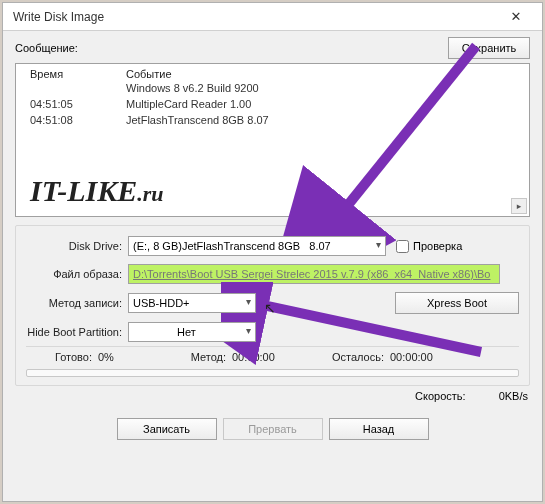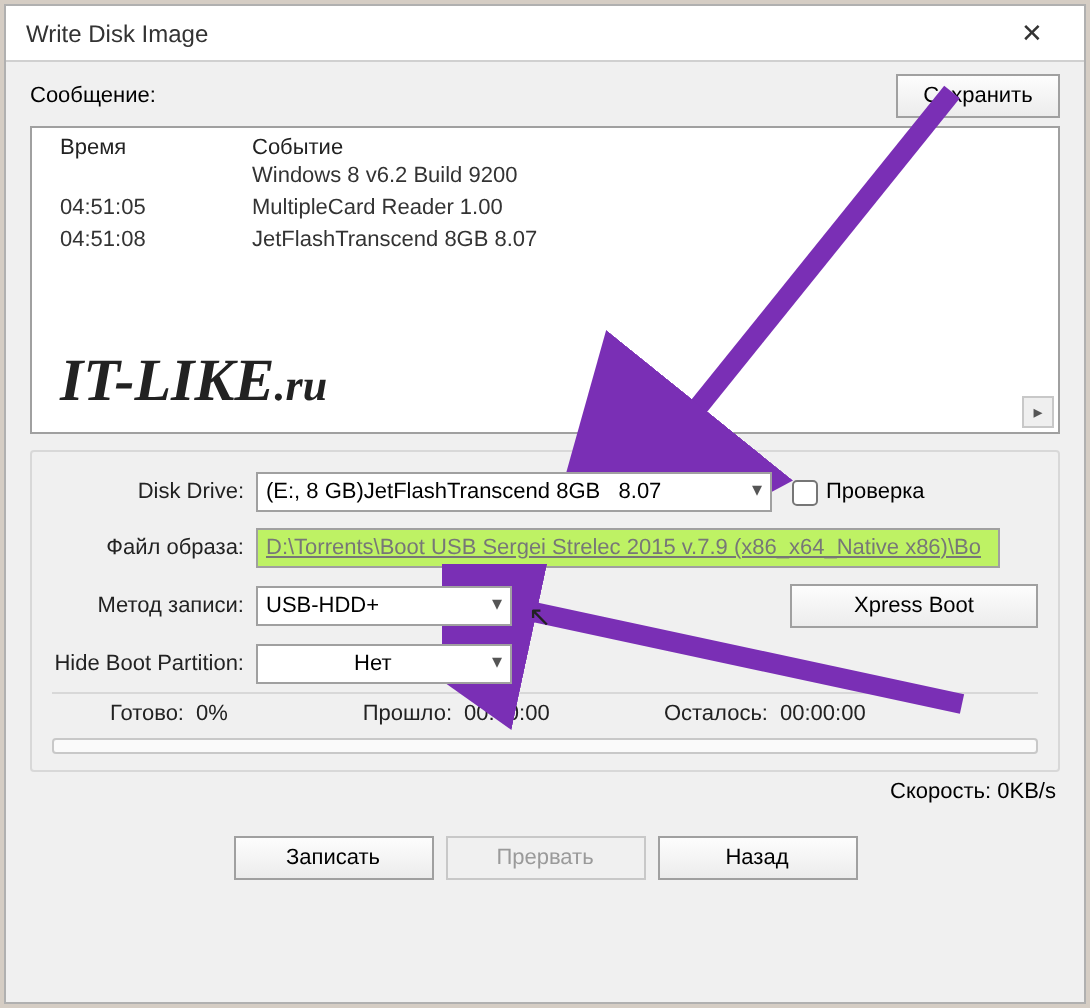--- a/index.html
+++ b/index.html
@@ -196,7 +196,7 @@
         <div class="prow">
           <div class="pcell-l">Готово:</div>
           <div class="pcell-v">0%</div>
-          <div class="pcell-l2">Прошло:</div>
+          <div class="pcell-l2">Метод:</div>
           <div class="pcell-v2">00:00:00</div>
           <div class="pcell-l3">Осталось:</div>
           <div class="pcell-v3">00:00:00</div>

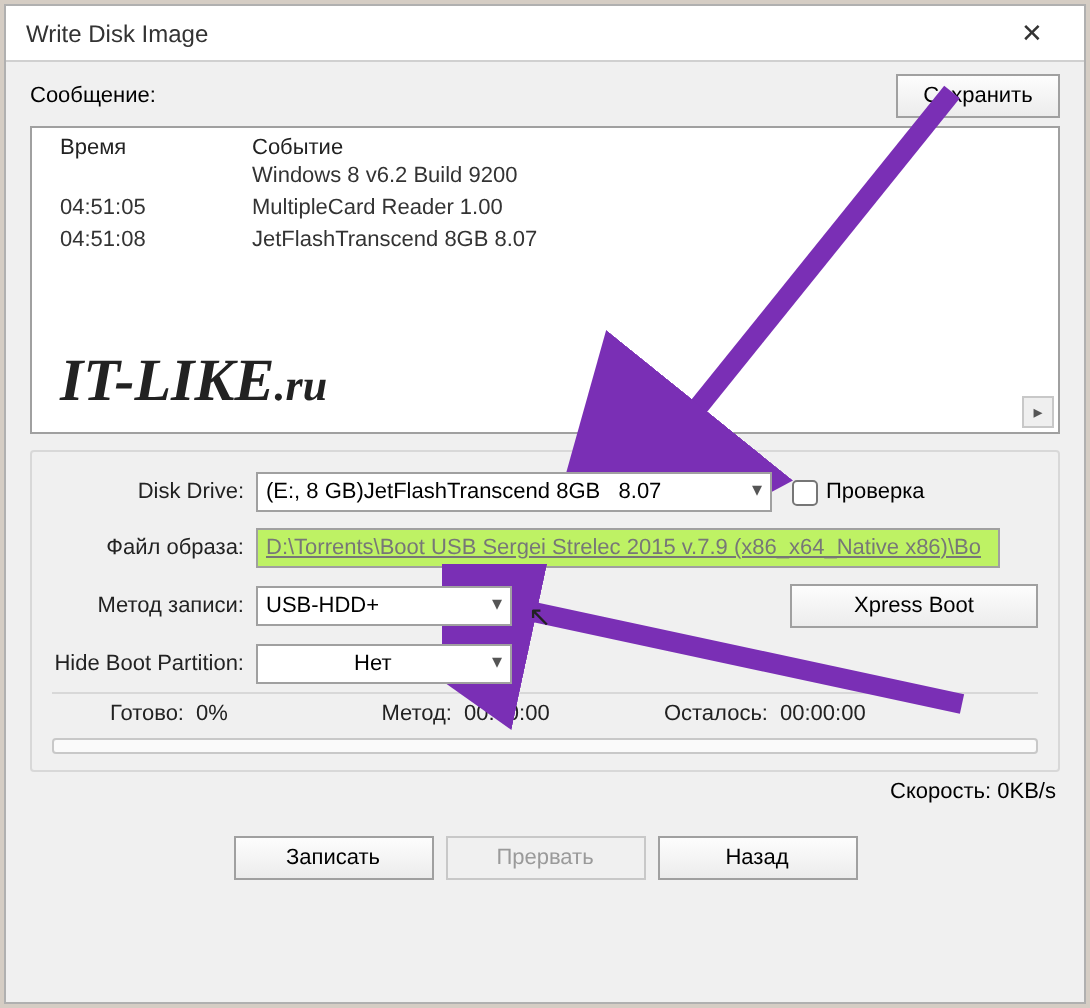--- a/index.html
+++ b/index.html
@@ -83,7 +83,7 @@
 .hr { border:none; border-top:1px solid #d8d8d8; margin:4px 0;}
 
 .speed-row { text-align:right; font-size:11px; padding: 4px 2px 8px 0;}
-.speed-row span:first-child { }
+.speed-row span:first-child { margin-right: 30px; }
 
 .progress { }
 .progress .prow { display:flex; font-size:11px; color:#222; }

